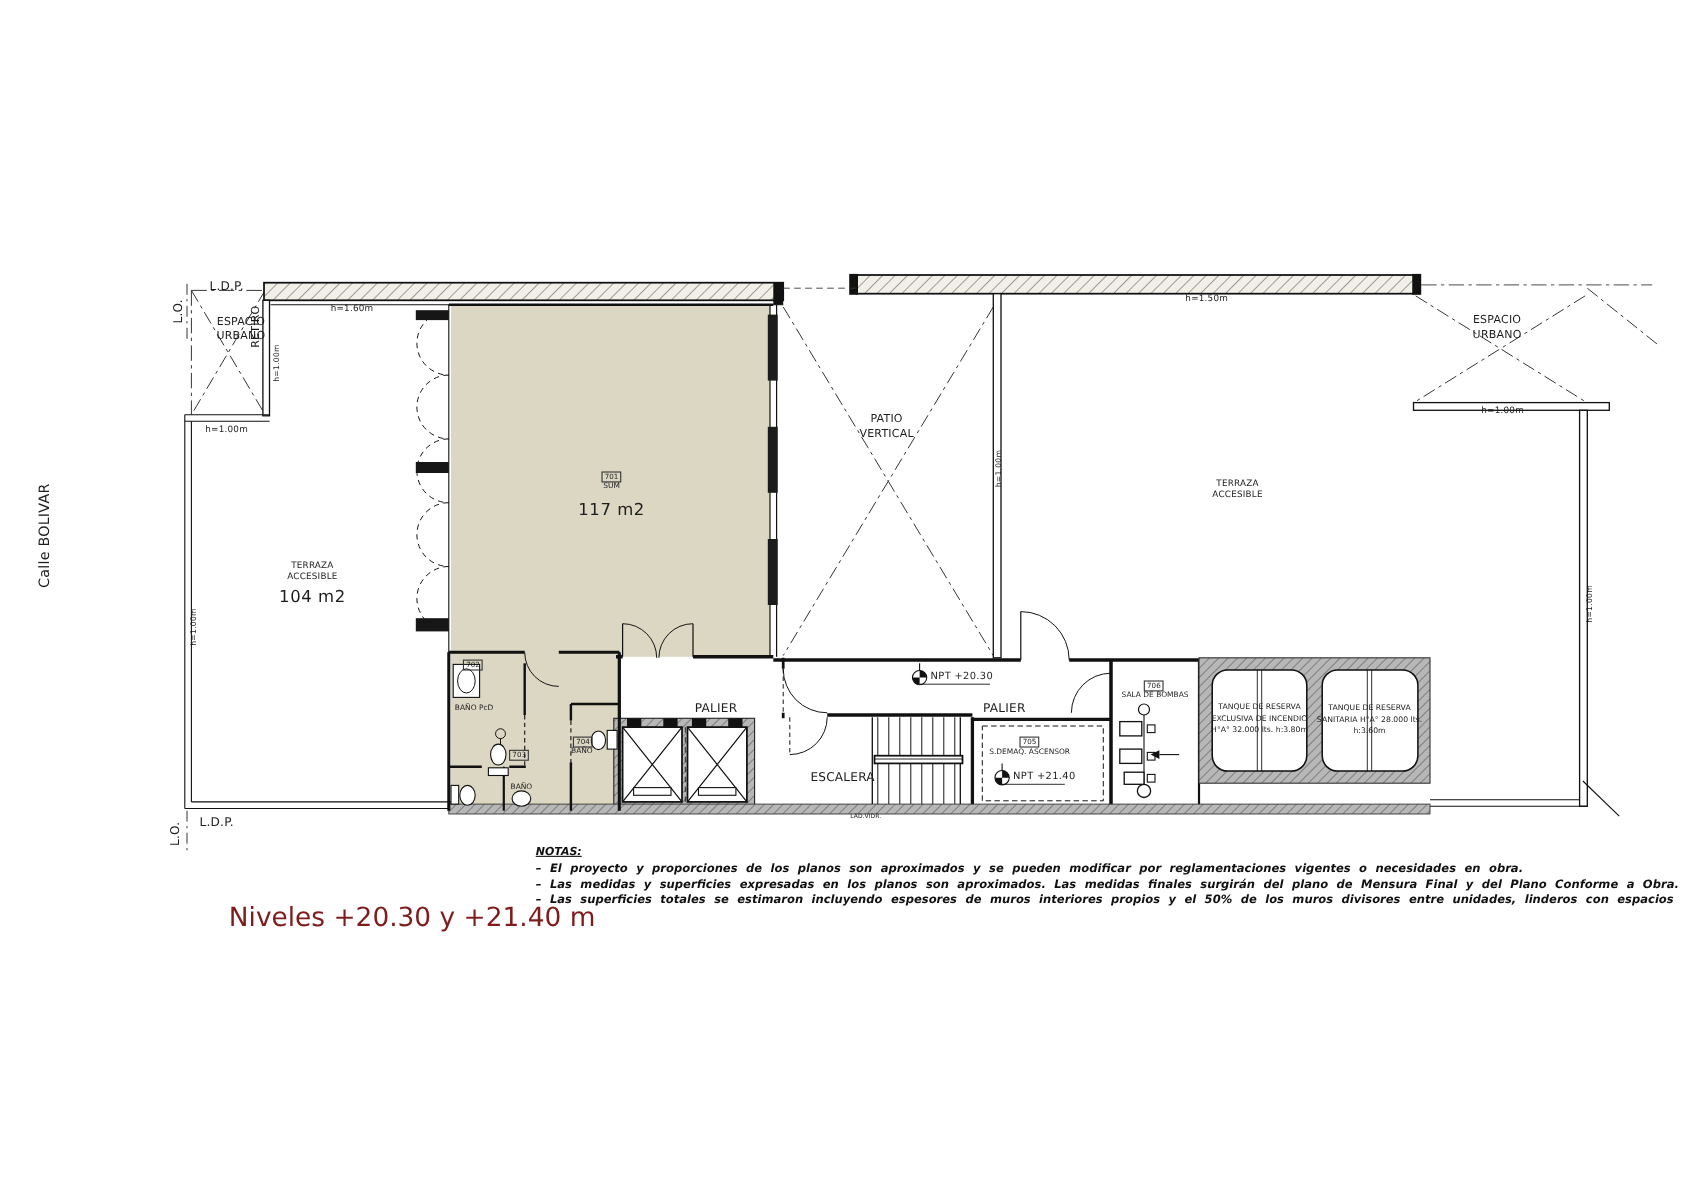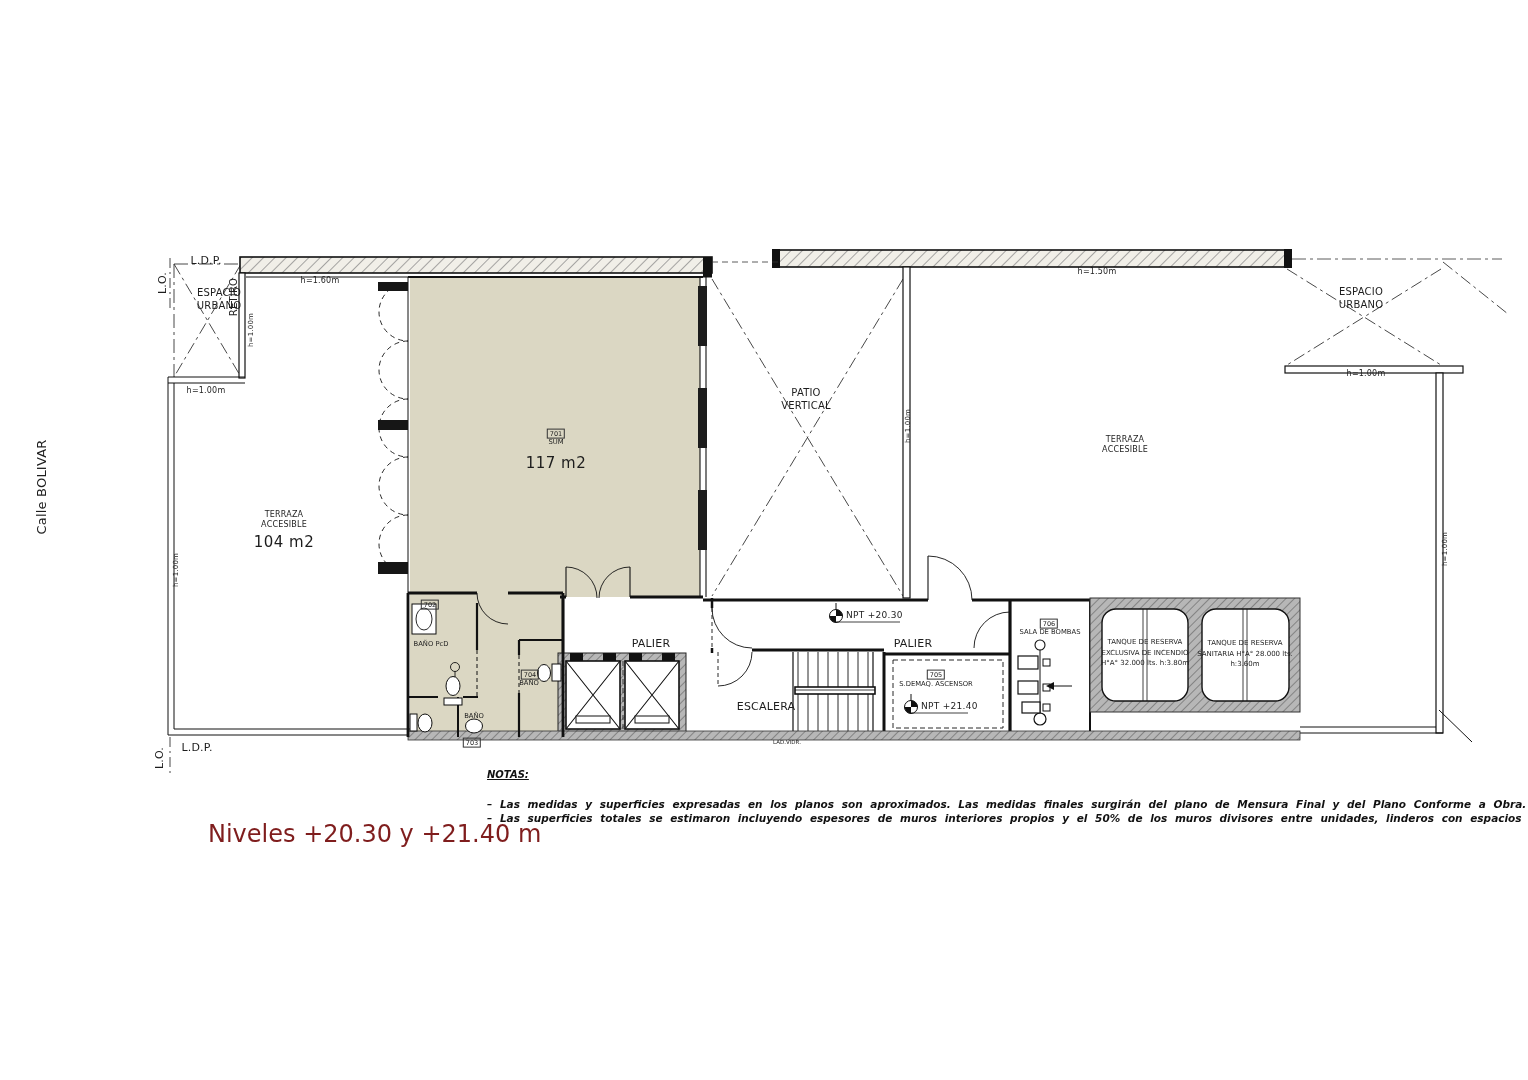--- a/index.html
+++ b/index.html
@@ -245,7 +245,7 @@
   <div class="lbl roomname" style="left:556px;top:442px;">SUM</div>
   <div class="lbl area" style="left:556px;top:464px;">117 m2</div>
 
-  <div class="lbl m" style="left:806px;top:399px;">PATIO
+  <div class="lbl m" style="left:806px;top:388px;">PATIO
 VERTICAL</div>
   <div class="lbl s" style="left:1097px;top:272px;">h=1.50m</div>
   <div class="lbl m" style="left:1361px;top:298px;">ESPACIO

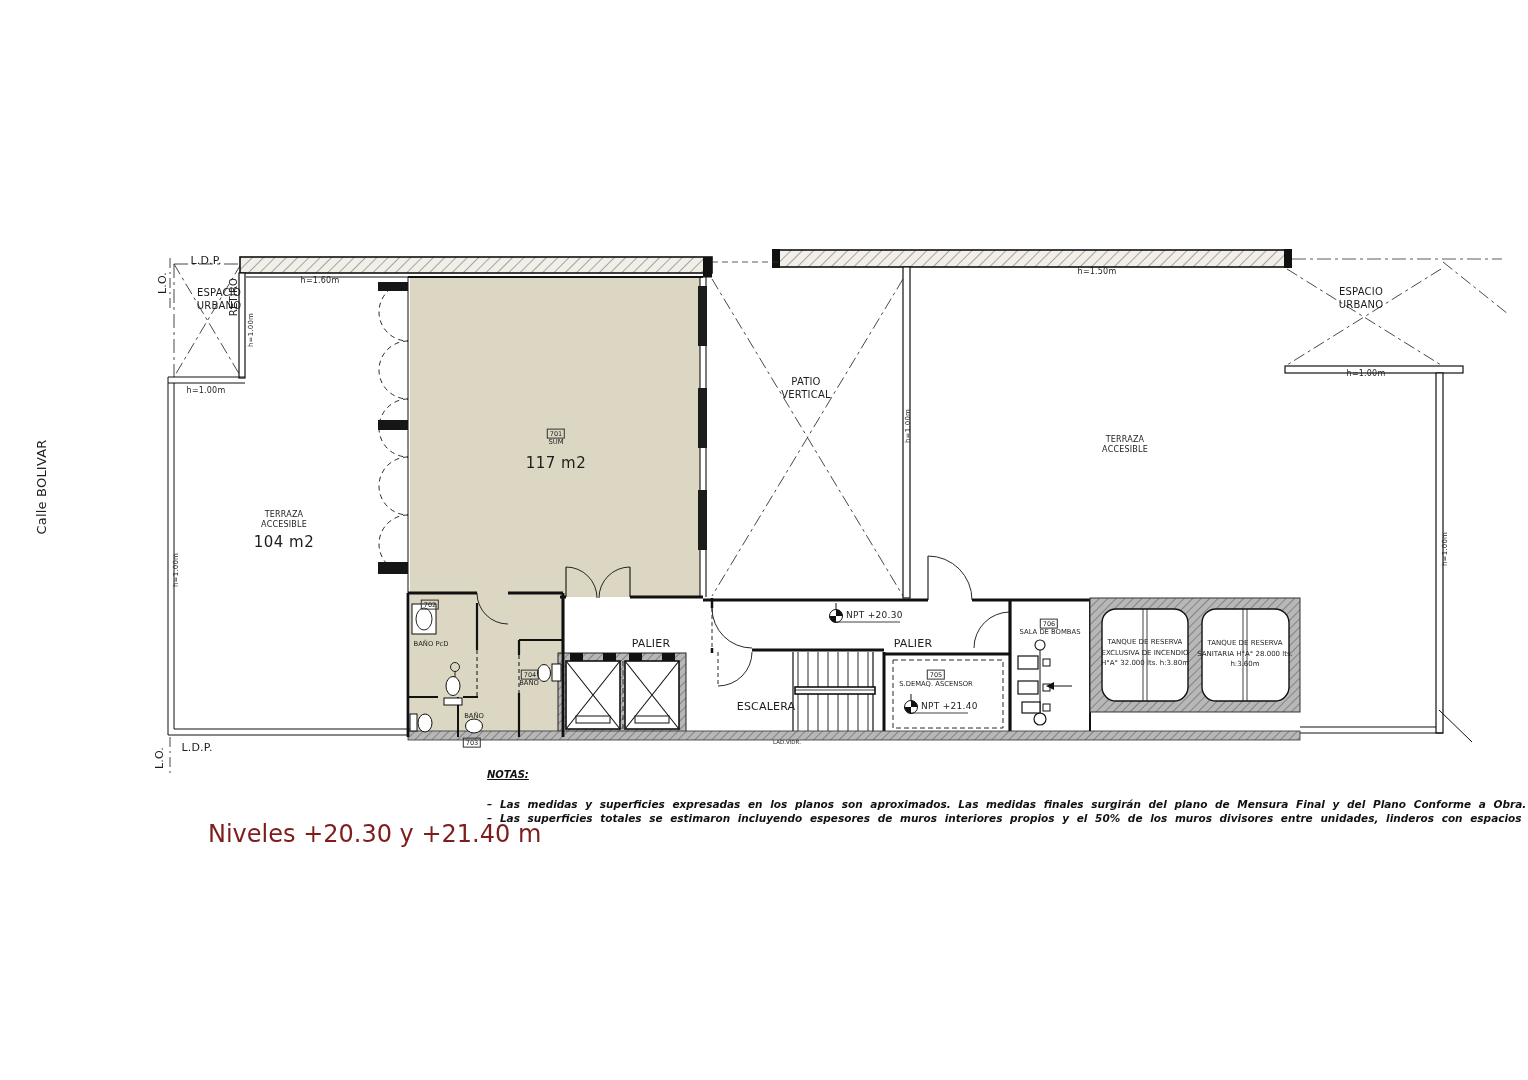--- a/index.html
+++ b/index.html
@@ -278,7 +278,7 @@
 
   <div class="lbl" style="left:430px;top:602px;"><span class="numbox">702</span></div>
   <div class="lbl roomname" style="left:431px;top:644px;">BAÑO PcD</div>
-  <div class="lbl" style="left:472px;top:740px;"><span class="numbox">703</span></div>
+  <div class="lbl" style="left:472px;top:684px;"><span class="numbox">703</span></div>
   <div class="lbl roomname" style="left:474px;top:716px;">BAÑO</div>
   <div class="lbl" style="left:530px;top:672px;"><span class="numbox">704</span></div>
   <div class="lbl roomname" style="left:529px;top:683px;">BAÑO</div>

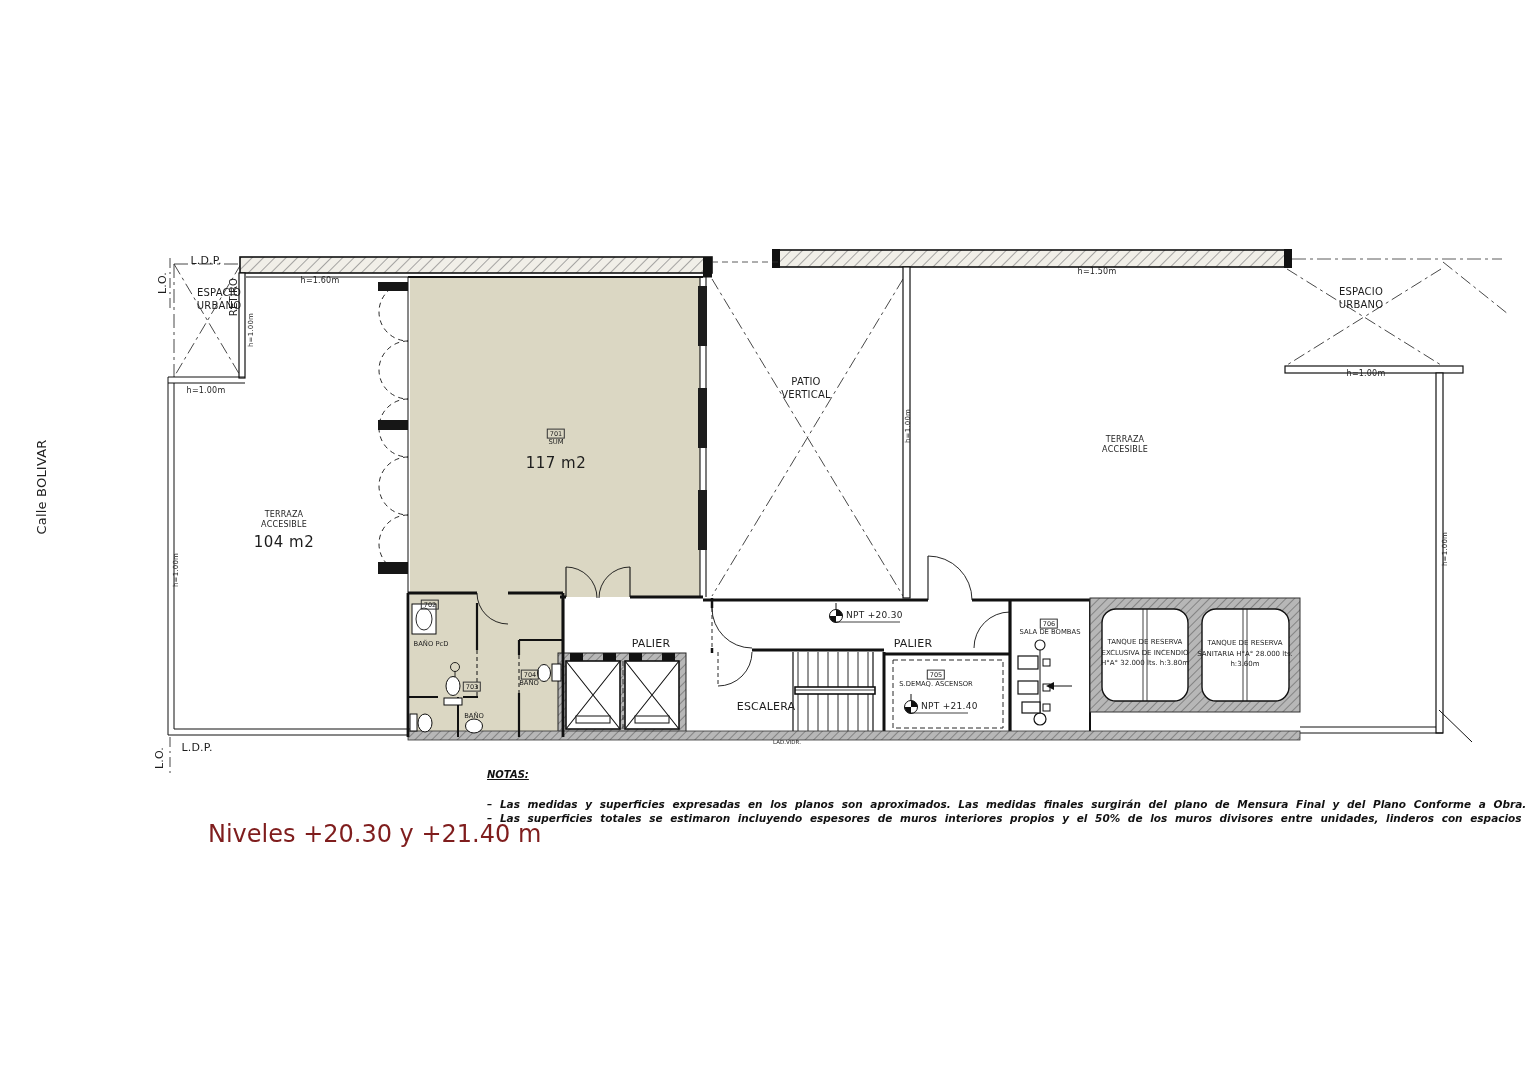--- a/index.html
+++ b/index.html
@@ -289,6 +289,7 @@
   <div class="subtitle" style="left:208px;top:820px;">Niveles +20.30 y +21.40 m</div>
 
   <div class="noteshead" style="left:487px;top:769px;">NOTAS:</div>
+  <div class="noteline" style="left:487px;top:784px;">– El proyecto y proporciones de los planos son aproximados y se pueden modificar por reglamentaciones vigentes o necesidades en obra.</div>
   <div class="noteline" style="left:487px;top:798px;text-align:right;">– Las medidas y superficies expresadas en los planos son aproximados. Las medidas finales surgirán del plano de Mensura Final y del Plano Conforme a Obra.</div>
   <div class="noteline" style="left:487px;top:812px;">– Las superficies totales se estimaron incluyendo espesores de muros interiores propios y el 50% de los muros divisores entre unidades, linderos con espacios comunes y medianeros.</div>
 

